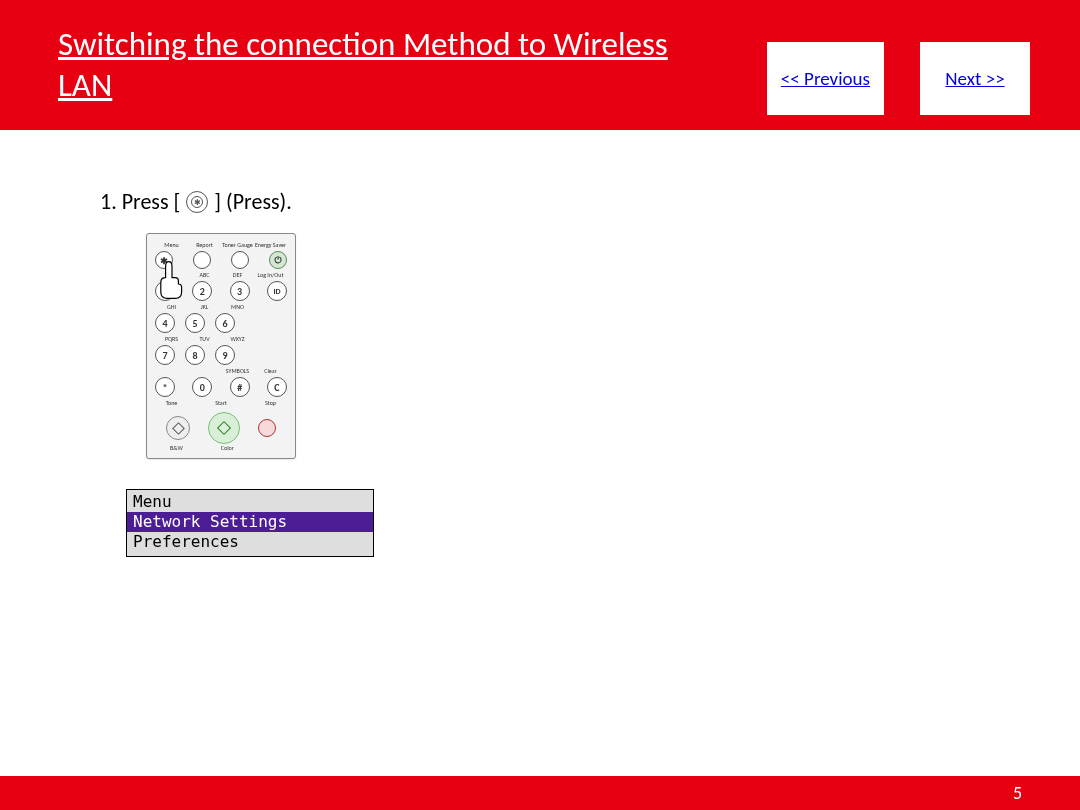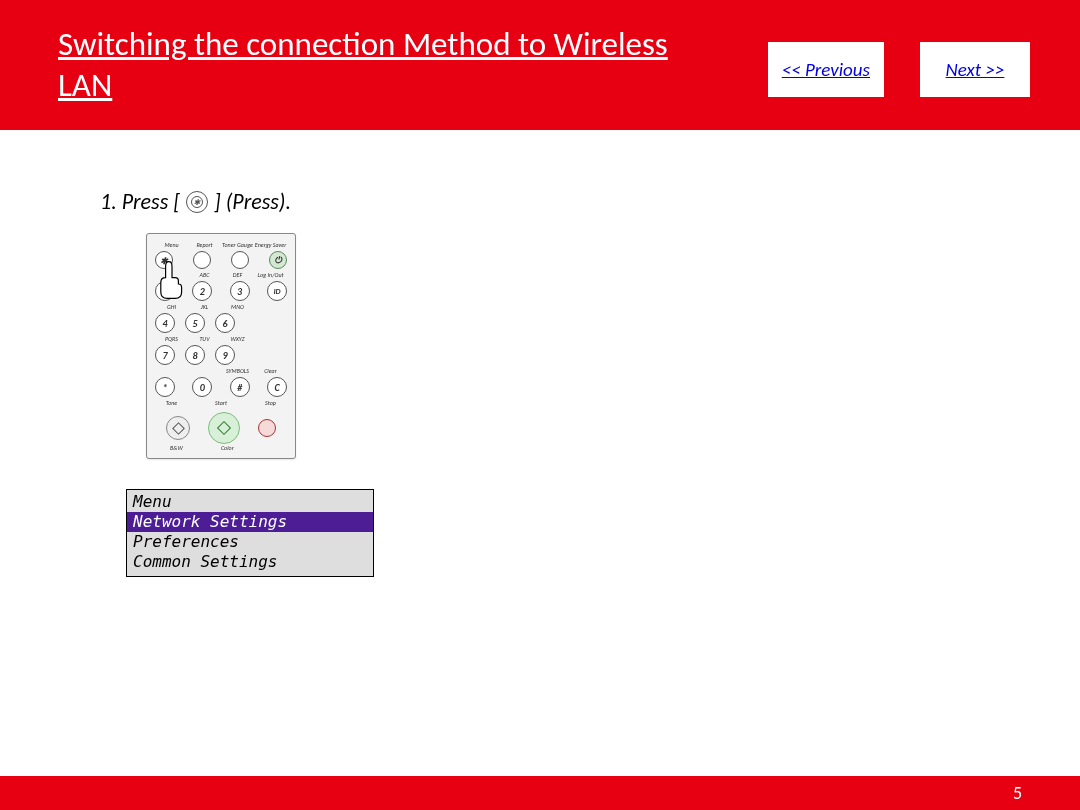--- a/index.html
+++ b/index.html
@@ -38,13 +38,12 @@
     color: #0000e0;
     text-decoration: underline;
     font-size: 19px;
-    padding: 16px 14px;
+    padding: 25px 14px;
     border: none;
     cursor: pointer;
     font-family: inherit;
     min-width: 110px;
     text-align: center;
-    font-style: italic;
   }
   .content {
     padding: 58px 100px 0 100px;

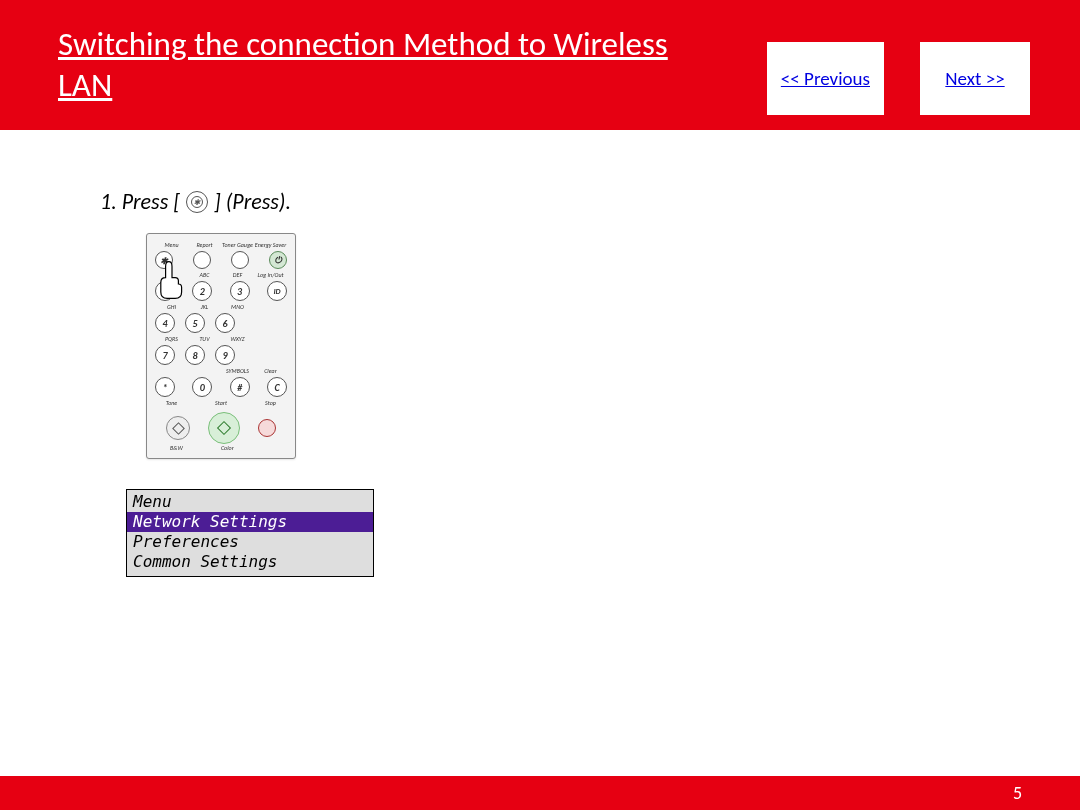--- a/index.html
+++ b/index.html
@@ -50,7 +50,7 @@
     font-size: 22px;
     color: #000;
   }
-  .step { margin-bottom: 24px; font-style: italic; }
+  .step { margin-bottom: 24px; }
   .step-line { display: flex; align-items: center; gap: 4px; flex-wrap: wrap; }
   .menu-icon-wrap {
     display: inline-flex;

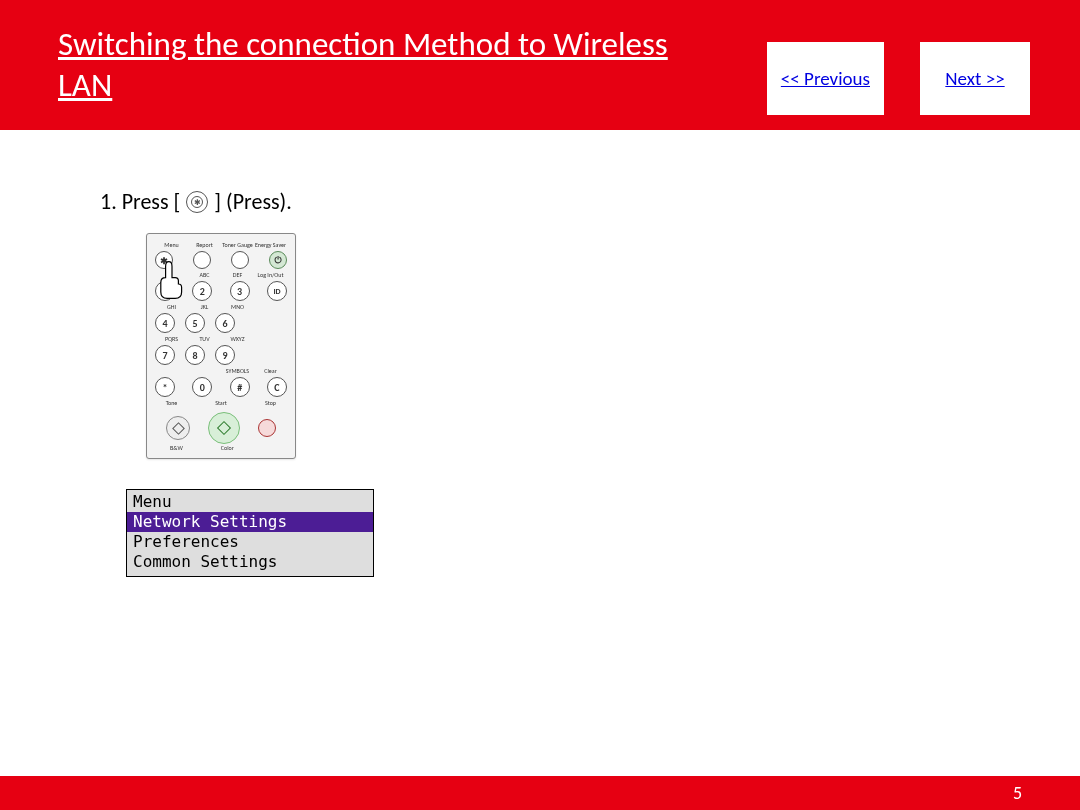--- a/index.html
+++ b/index.html
@@ -251,7 +251,6 @@
       <div class="lcd-row">Menu</div>
       <div class="lcd-row sel">Network Settings</div>
       <div class="lcd-row">Preferences</div>
-      <div class="lcd-row">Common Settings</div>
     </div>
   </div>
 

